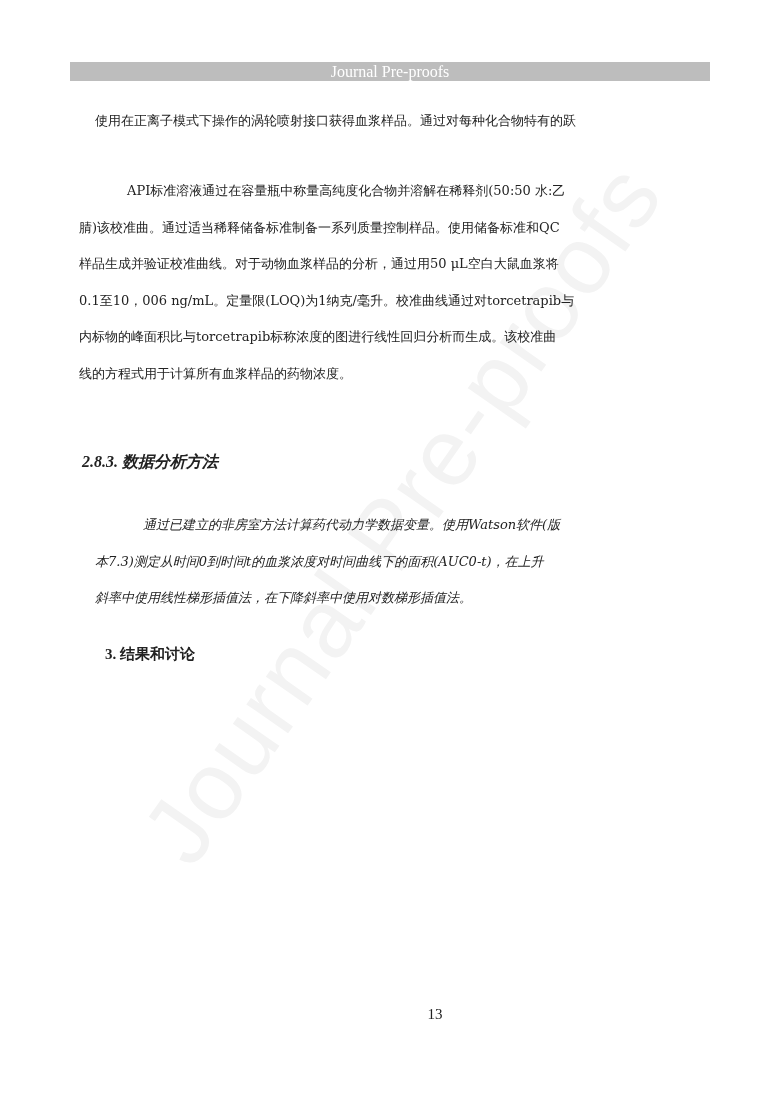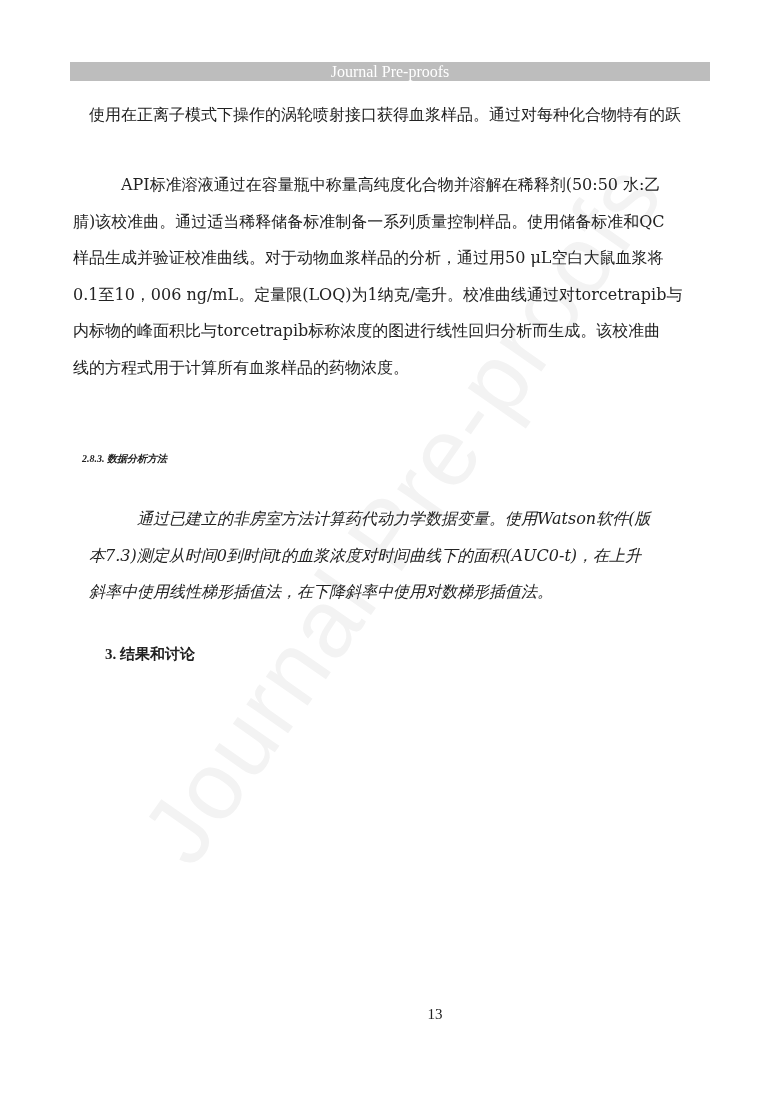--- a/index.html
+++ b/index.html
@@ -7,7 +7,7 @@
   .header-bar { position: absolute; left: 70px; top: 62px; width: 640px; height: 19px; background: #bdbdbd; }
   .header-text { position: absolute; left: 0; right: 0; top: 0; text-align: center; font-family: "Liberation Serif", serif; font-size: 16px; line-height: 19px; color: #ffffff; }
   .watermark { position: absolute; left: 60px; top: 440px; font-family: "Liberation Sans", sans-serif; font-size: 96px; color: #f3f3f3; transform: rotate(-55deg); transform-origin: left top; white-space: nowrap; pointer-events: none; left: 120px; top: 820px; letter-spacing: 2px; }
-  .para { font-size: 16px; line-height: 36.5px; margin: 7px; }
+  .para { font-size: 13px; line-height: 36.5px; margin: 13px; }
   .para .line { display: block; white-space: nowrap; }
   .indent { padding-left: 48px; }
   .heading-italic { font-family: "Liberation Serif", serif; font-style: italic; font-size: 10px; margin: 0; position: absolute; left: 82px; top: 452px; }

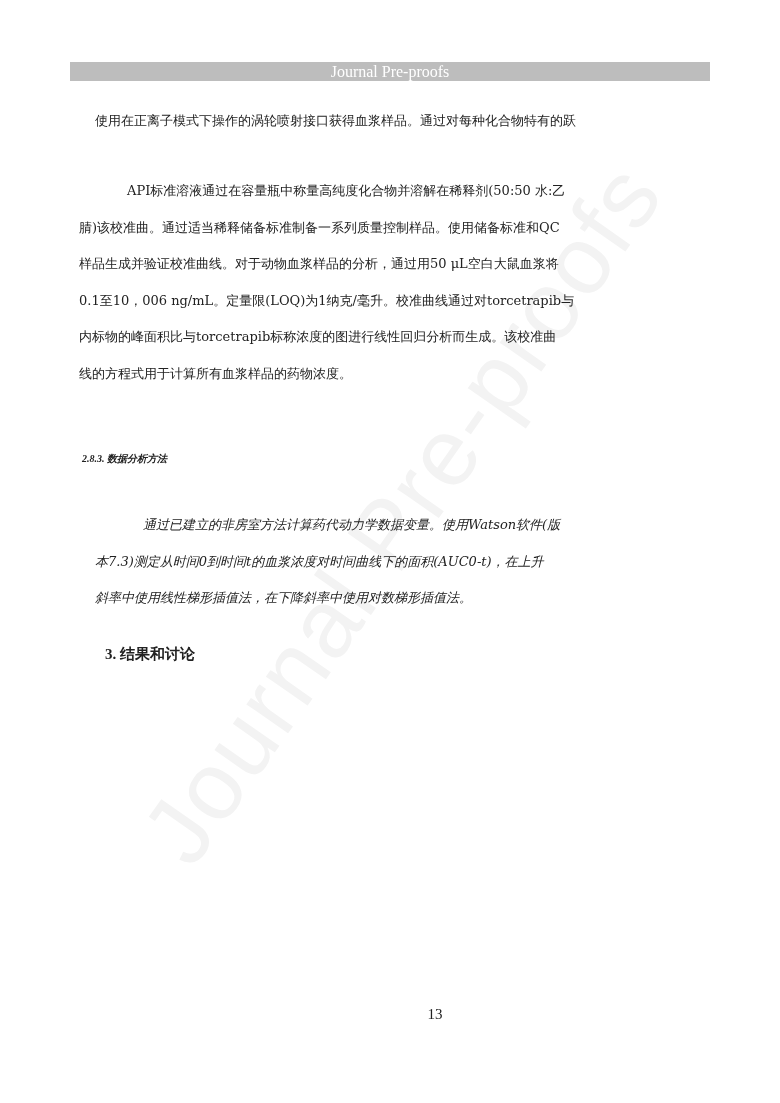--- a/index.html
+++ b/index.html
@@ -10,7 +10,7 @@
   .para { font-size: 13px; line-height: 36.5px; margin: 13px; }
   .para .line { display: block; white-space: nowrap; }
   .indent { padding-left: 48px; }
-  .heading-italic { font-family: "Liberation Serif", serif; font-style: italic; font-size: 10px; margin: 0; position: absolute; left: 82px; top: 452px; }
+  .heading-italic { font-family: "Liberation Serif", serif; font-style: italic; font-size: 16px; margin: 0; position: absolute; left: 82px; top: 452px; }
   .heading-bold { font-family: "Liberation Serif", serif; font-weight: bold; font-size: 15px; margin: 12px; position: absolute; left: 93px; top: 633px; }
   .page-number { position: absolute; left: 0; width: 870px; top: 1006px; text-align: center; font-family: "Liberation Serif", serif; font-size: 15px; }
   .block1 { position: absolute; left: 82px; top: 90px; }

